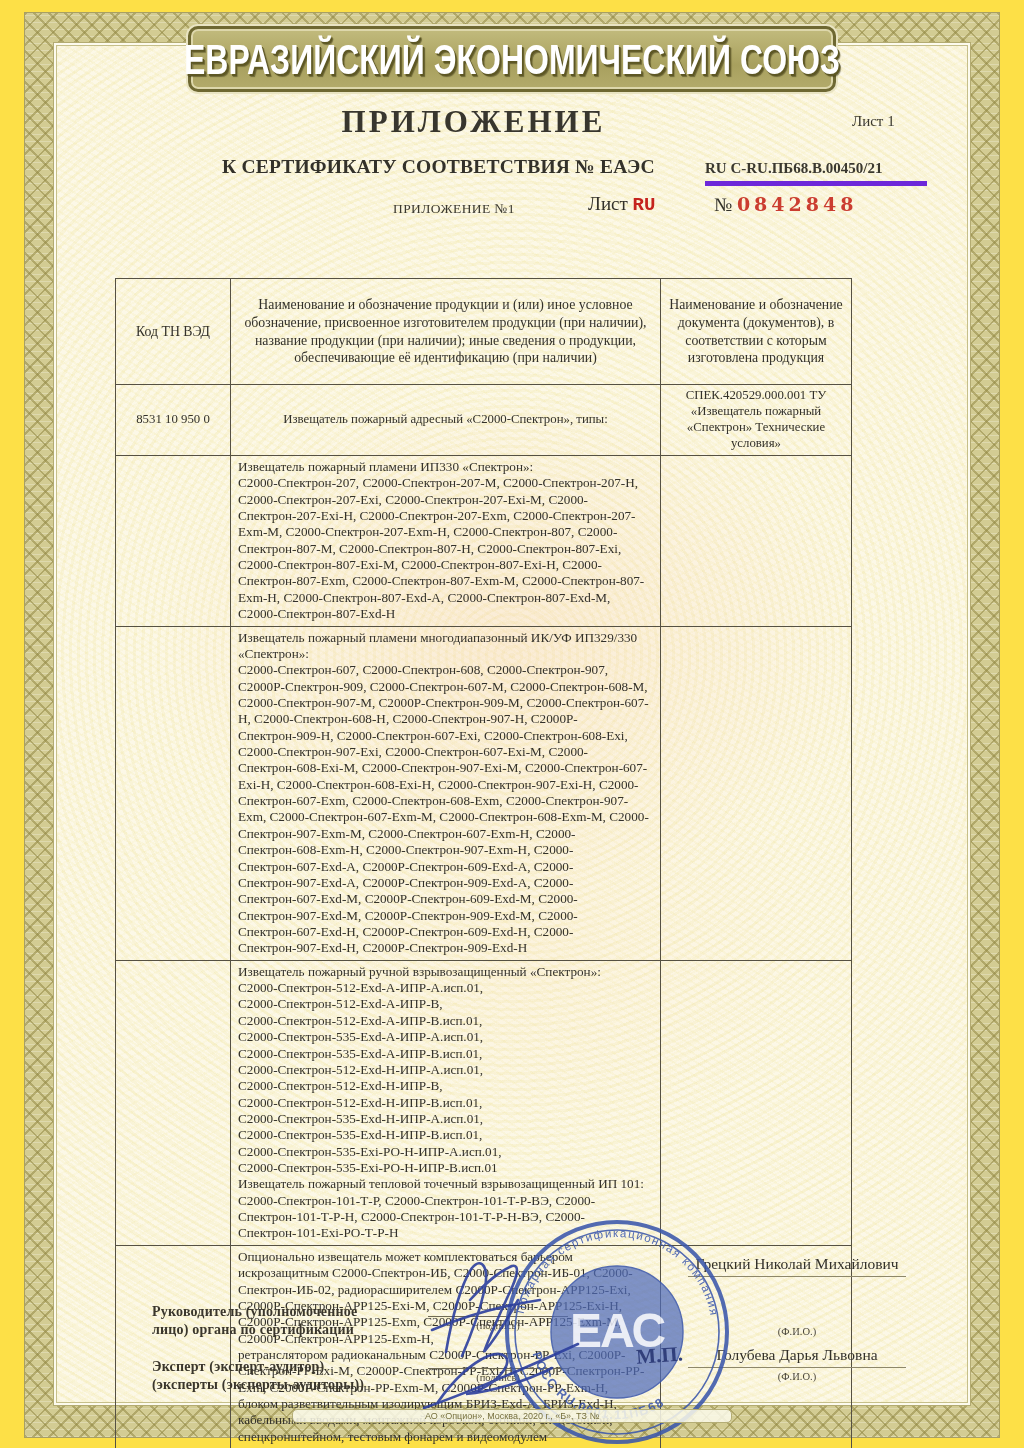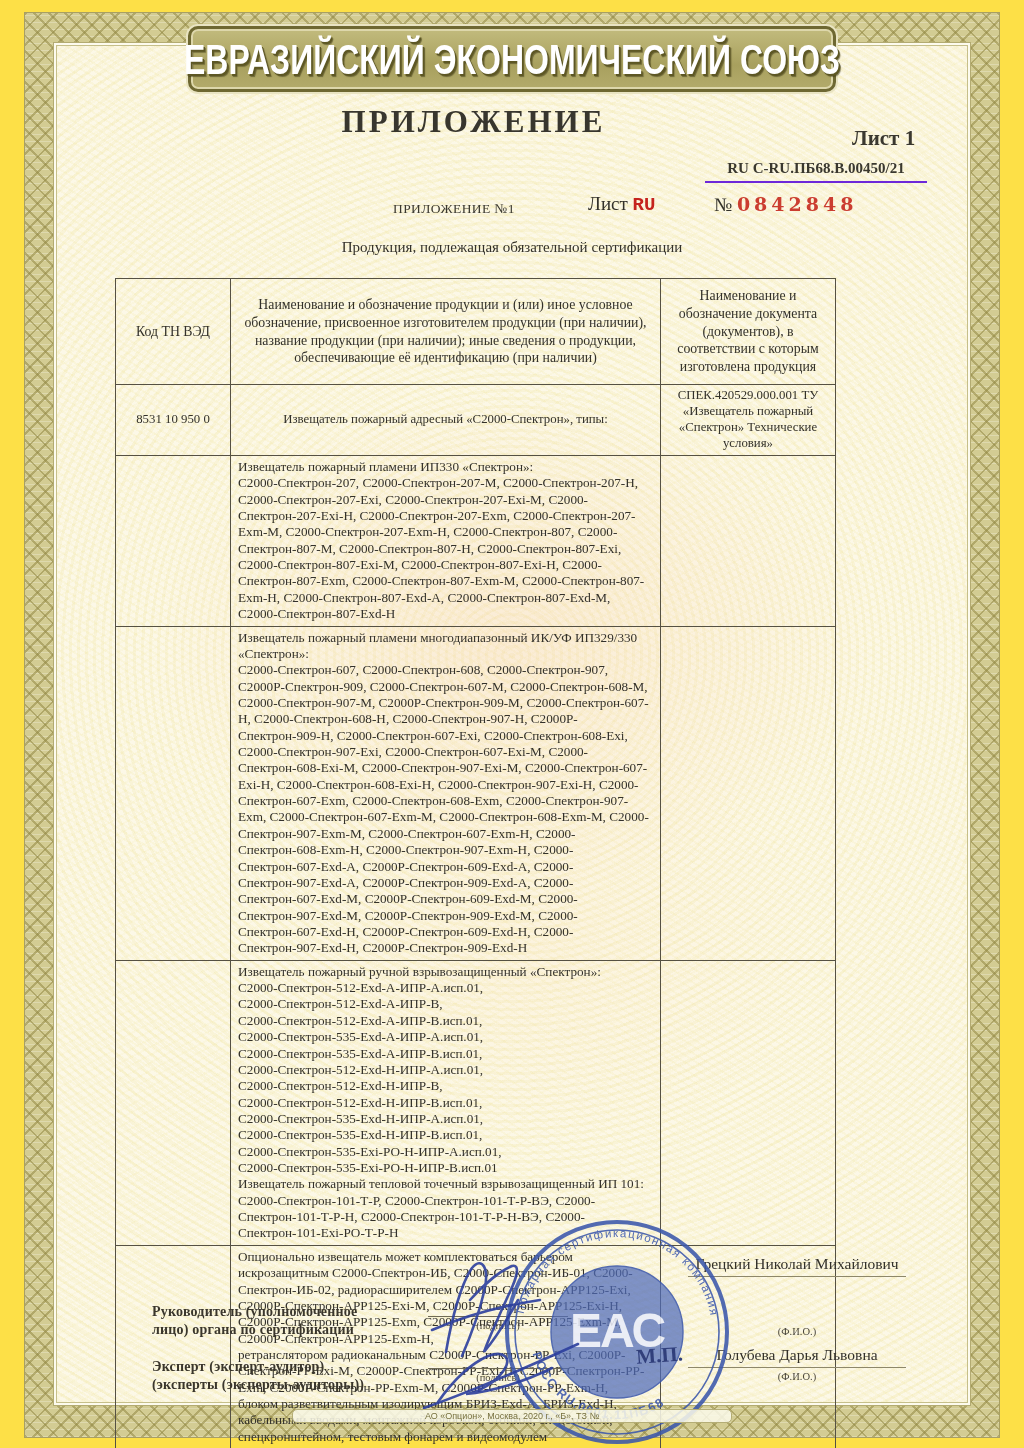--- a/index.html
+++ b/index.html
@@ -51,7 +51,7 @@
 
   .doc-title { left:0; top:104px; width:947px; text-align:center;
     font-size:31px; font-weight:bold; letter-spacing:3px; color:#38362e; }
-  .sheet { left:852px; top:126px; font-size:21px; color:#3a382f;font-weight:bold; }
+  .sheet { left:852px; top:113px; font-size:15px; color:#3a382f; }
   .cert-line { left:222px; top:156px; font-size:19.5px; font-weight:bold; color:#33312a; letter-spacing:.2px; }
   .cert-number { left:705px; top:160px; width:222px; font-size:15px; font-weight:bold; color:#3a382f;
     border-bottom:2px solid #6d28d9; padding-bottom:4px; text-align:center; }

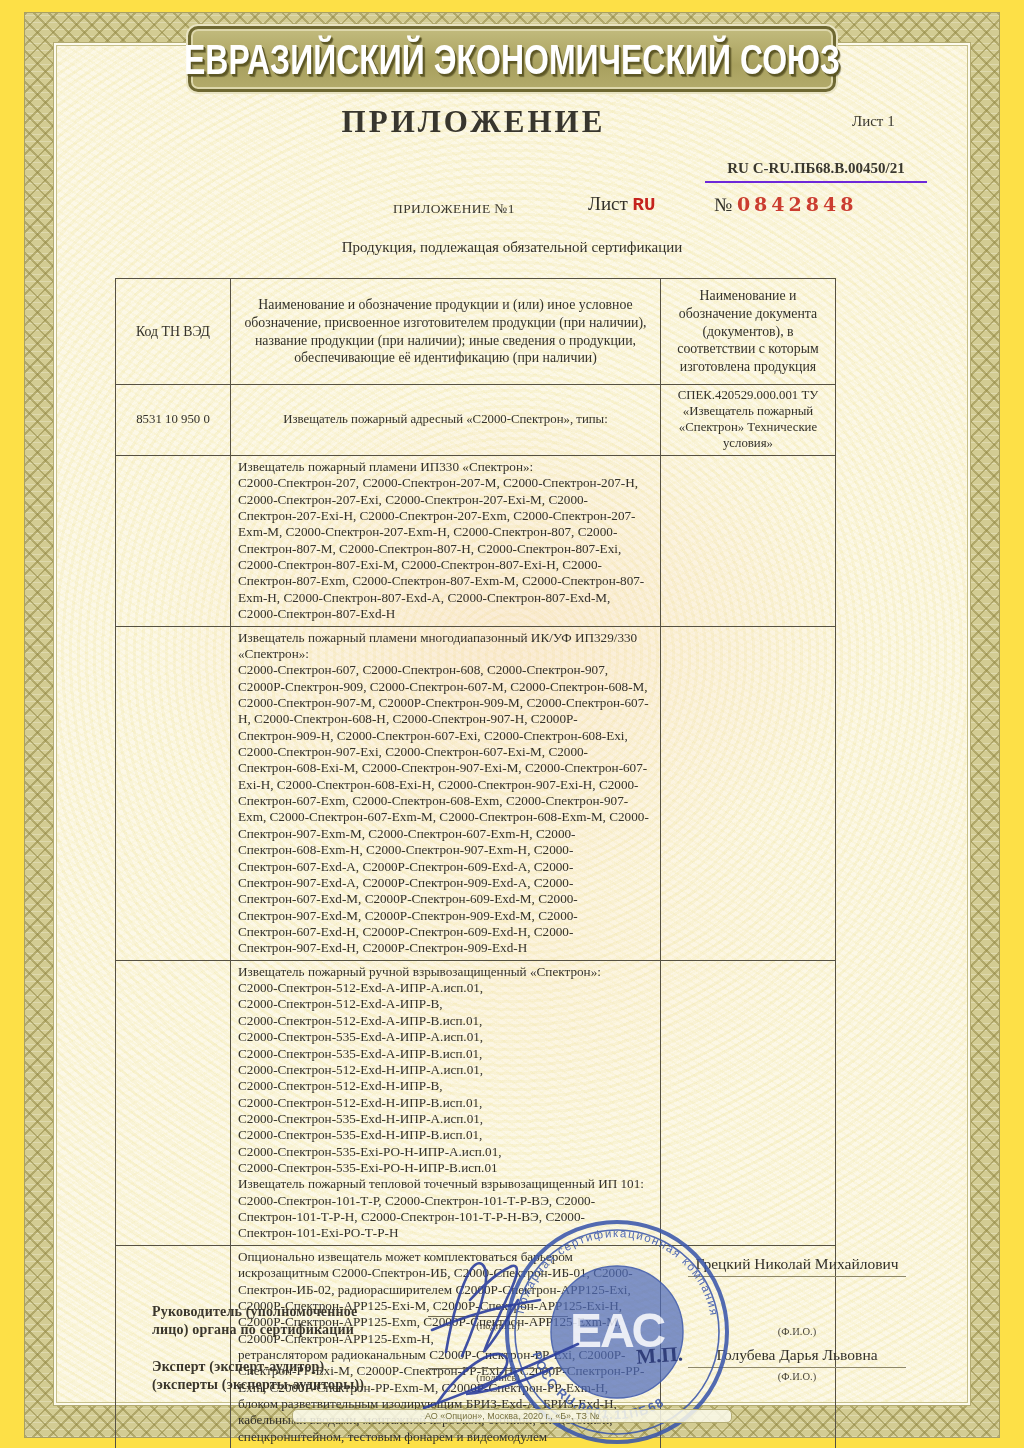--- a/index.html
+++ b/index.html
@@ -99,6 +99,7 @@
 
   <div class="abs doc-title">ПРИЛОЖЕНИЕ</div>
   <div class="abs sheet">Лист 1</div>
+  <div class="abs cert-line">К СЕРТИФИКАТУ СООТВЕТСТВИЯ № ЕАЭС</div>
   <div class="abs cert-number">RU С-RU.ПБ68.В.00450/21</div>
   <div class="abs appendix-no">ПРИЛОЖЕНИЕ №1</div>
   <div class="abs series">

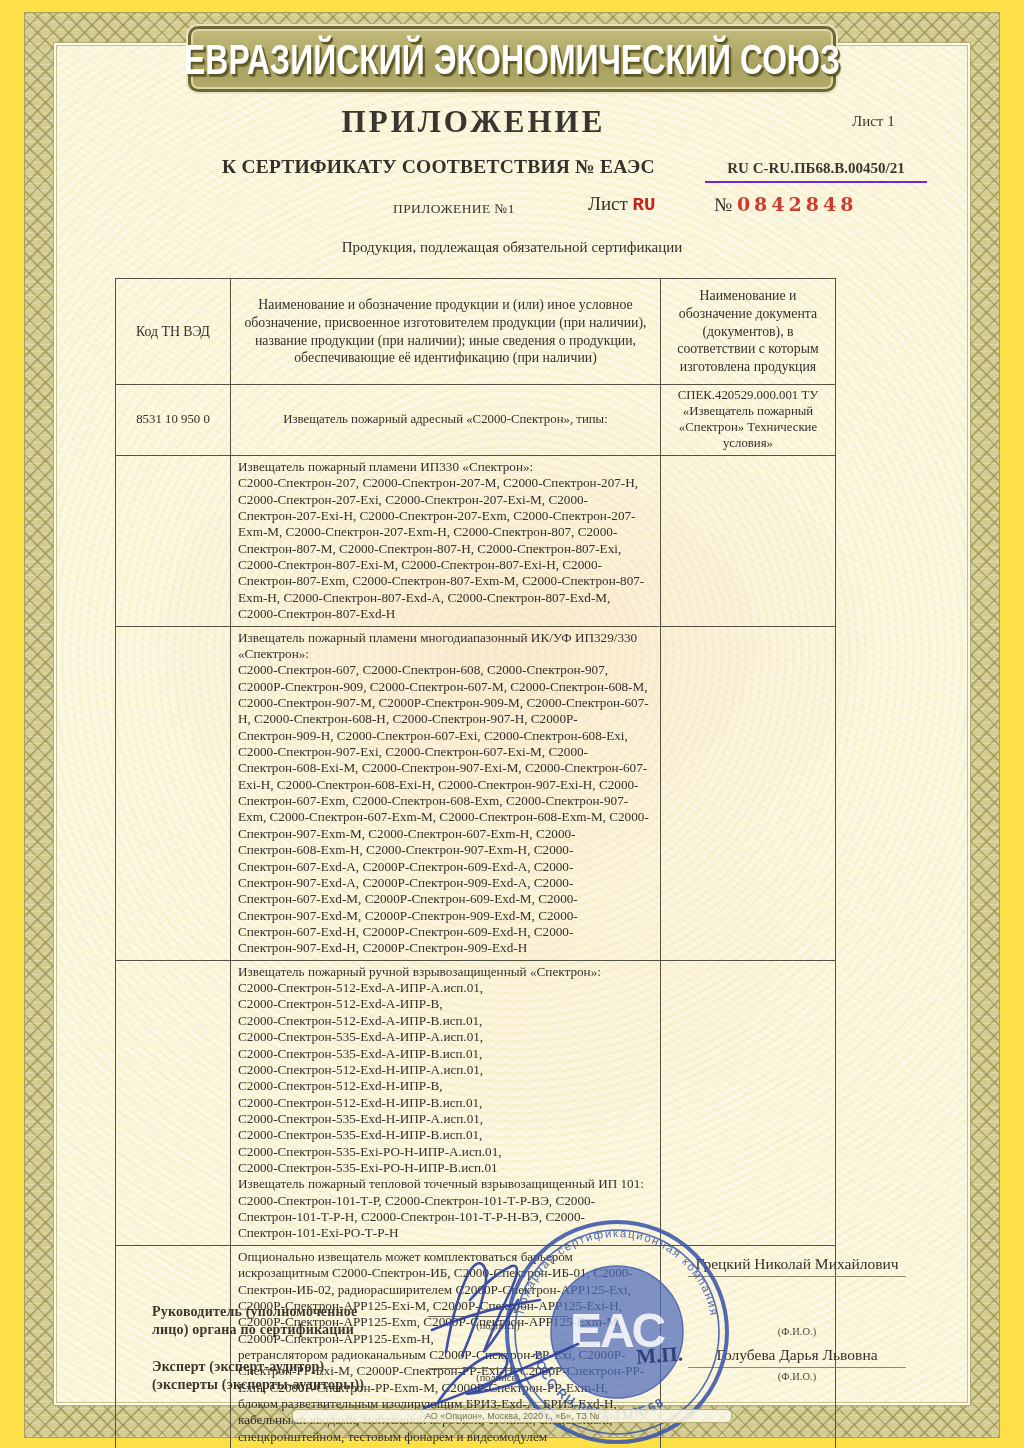--- a/index.html
+++ b/index.html
@@ -54,7 +54,7 @@
   .sheet { left:852px; top:113px; font-size:15px; color:#3a382f; }
   .cert-line { left:222px; top:156px; font-size:19.5px; font-weight:bold; color:#33312a; letter-spacing:.2px; }
   .cert-number { left:705px; top:160px; width:222px; font-size:15px; font-weight:bold; color:#3a382f;
-    border-bottom:2px solid #6d28d9; padding-bottom:4px; text-align:center; }
+    border-bottom:5px solid #6d28d9; padding-bottom:4px; text-align:left; }
   .appendix-no { left:393px; top:201px; font-size:13.5px; color:#3a382f; letter-spacing:.4px; }
   .series { left:588px; top:193px; font-size:19px; color:#33312a; }
   .series .red { color:#c5231d; font-weight:bold;font-family:Liberation Mono, monospace; }

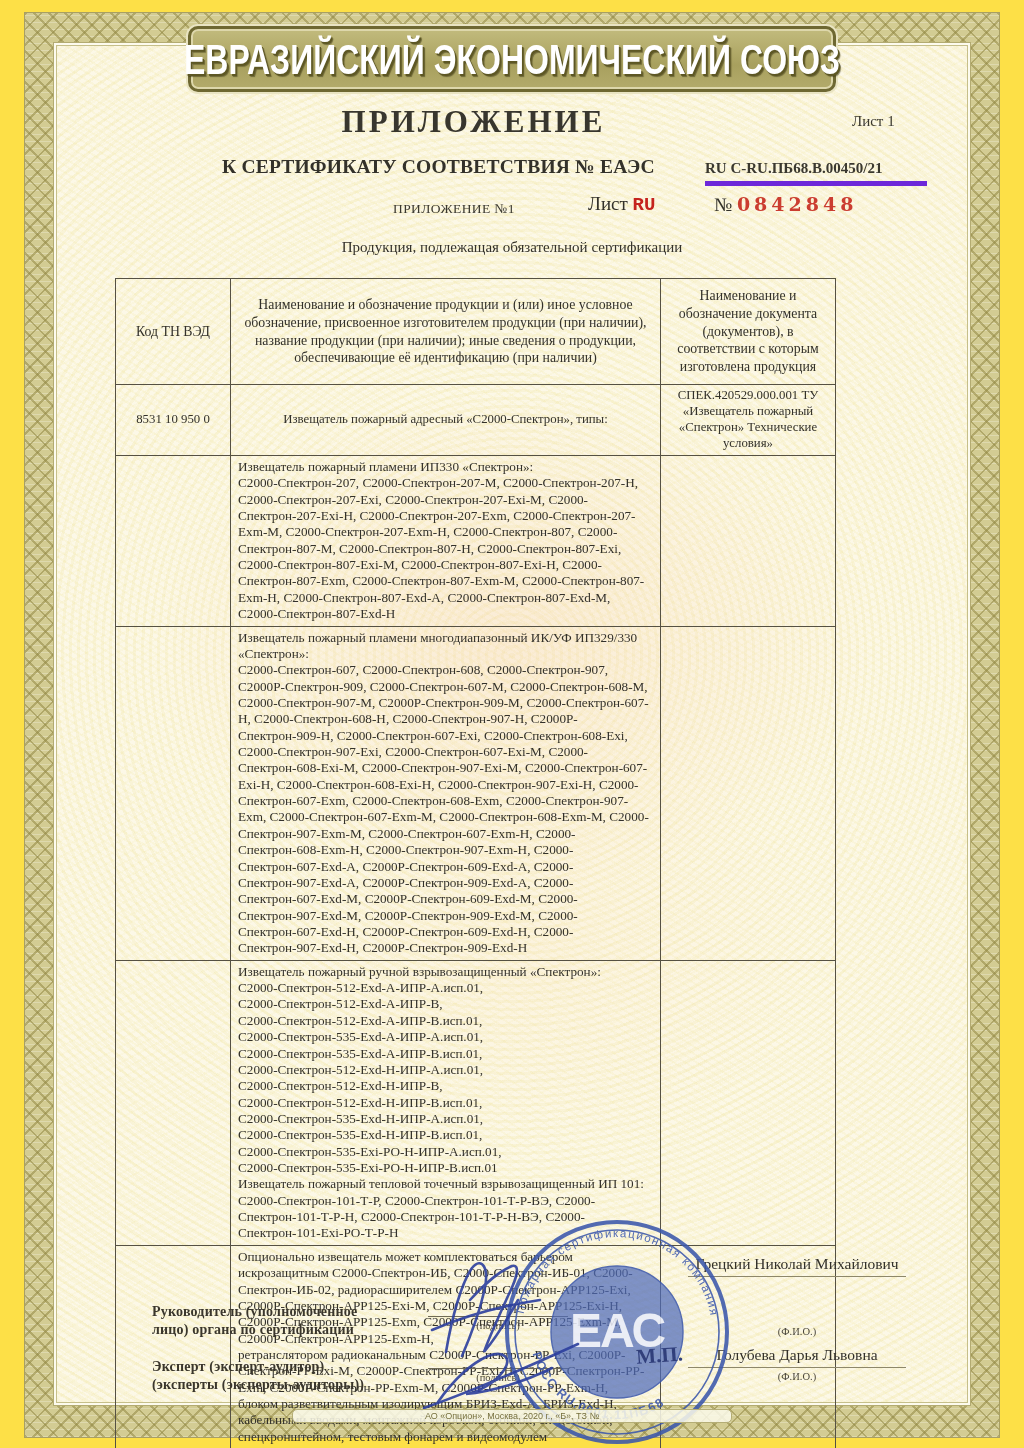--- a/index.html
+++ b/index.html
@@ -110,7 +110,6 @@
     <span>№</span>
     <span class="digits">0842848</span>
   </div>
-  <div class="abs subtitle">Продукция, подлежащая обязательной сертификации</div>
 
   <table class="cert">
     <tbody>

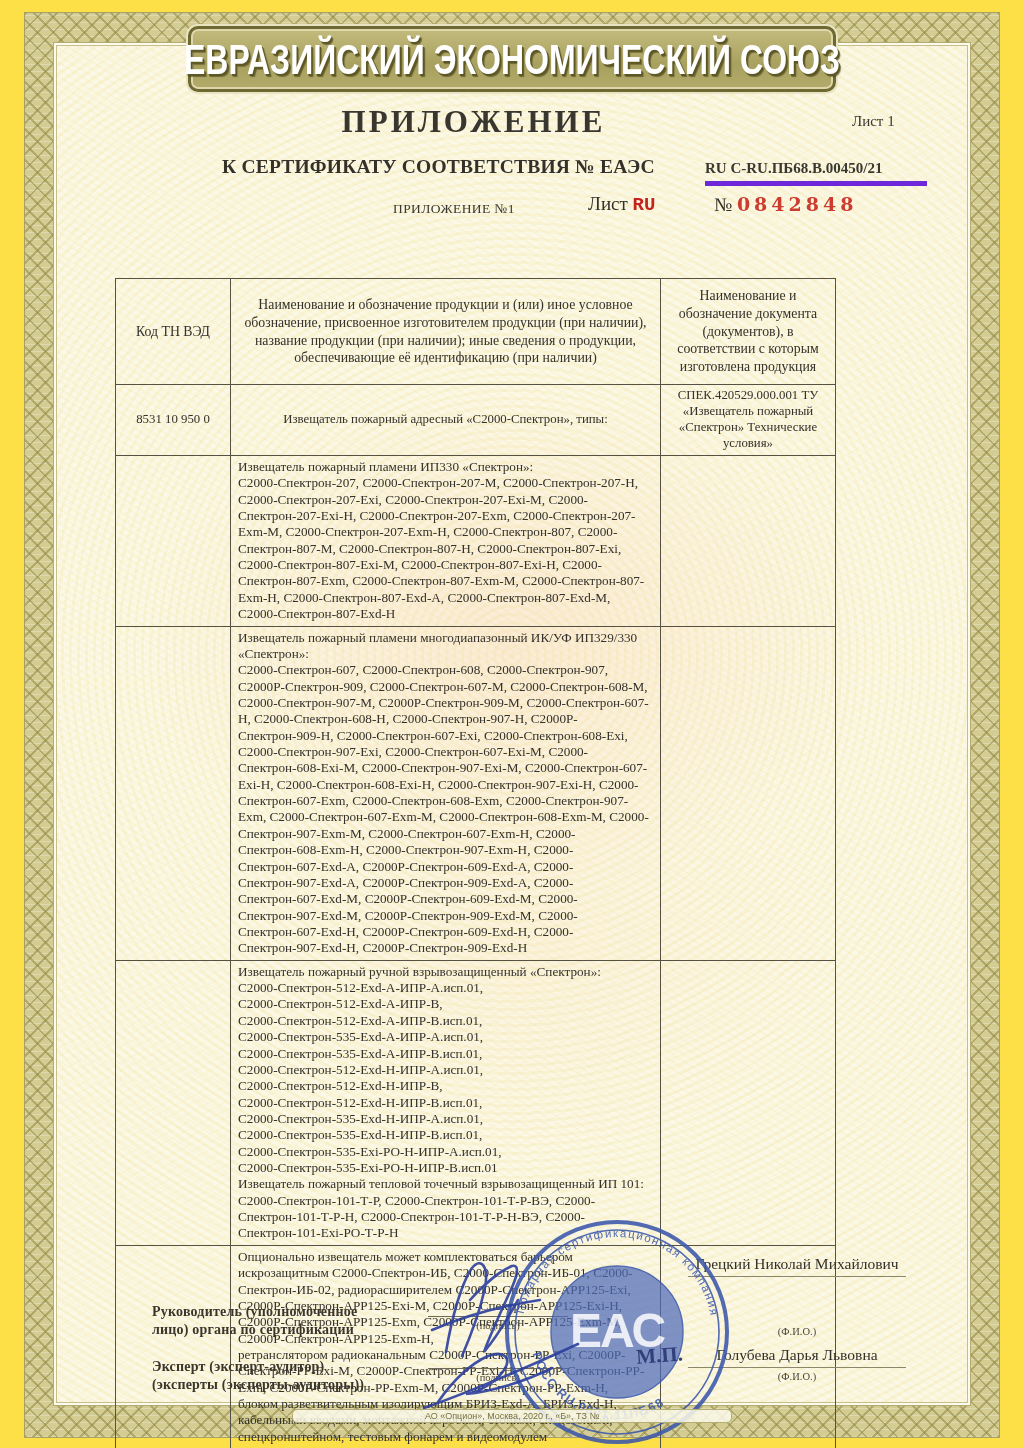--- a/index.html
+++ b/index.html
@@ -69,7 +69,7 @@
     font-size:13.2px; line-height:1.24; padding:3px 7px; }
   td.c-code  { width:115px; text-align:center; }
   td.c-prod  { width:430px; }
-  td.c-doc   { width:175px; text-align:center; }
+  td.c-doc   { width:191px; text-align:center; }
   tr.hdr td { text-align:center; vertical-align:middle; font-size:13.8px; line-height:1.3; height:106px; }
   tr.r1 td { vertical-align:middle; height:58px; text-align:center; font-size:12.8px; line-height:1.25; }
   tr.r2 td { height:135px; } tr.r3 td { height:257px; } tr.r4 td { height:247px; } tr.r5 td { height:182px; }

